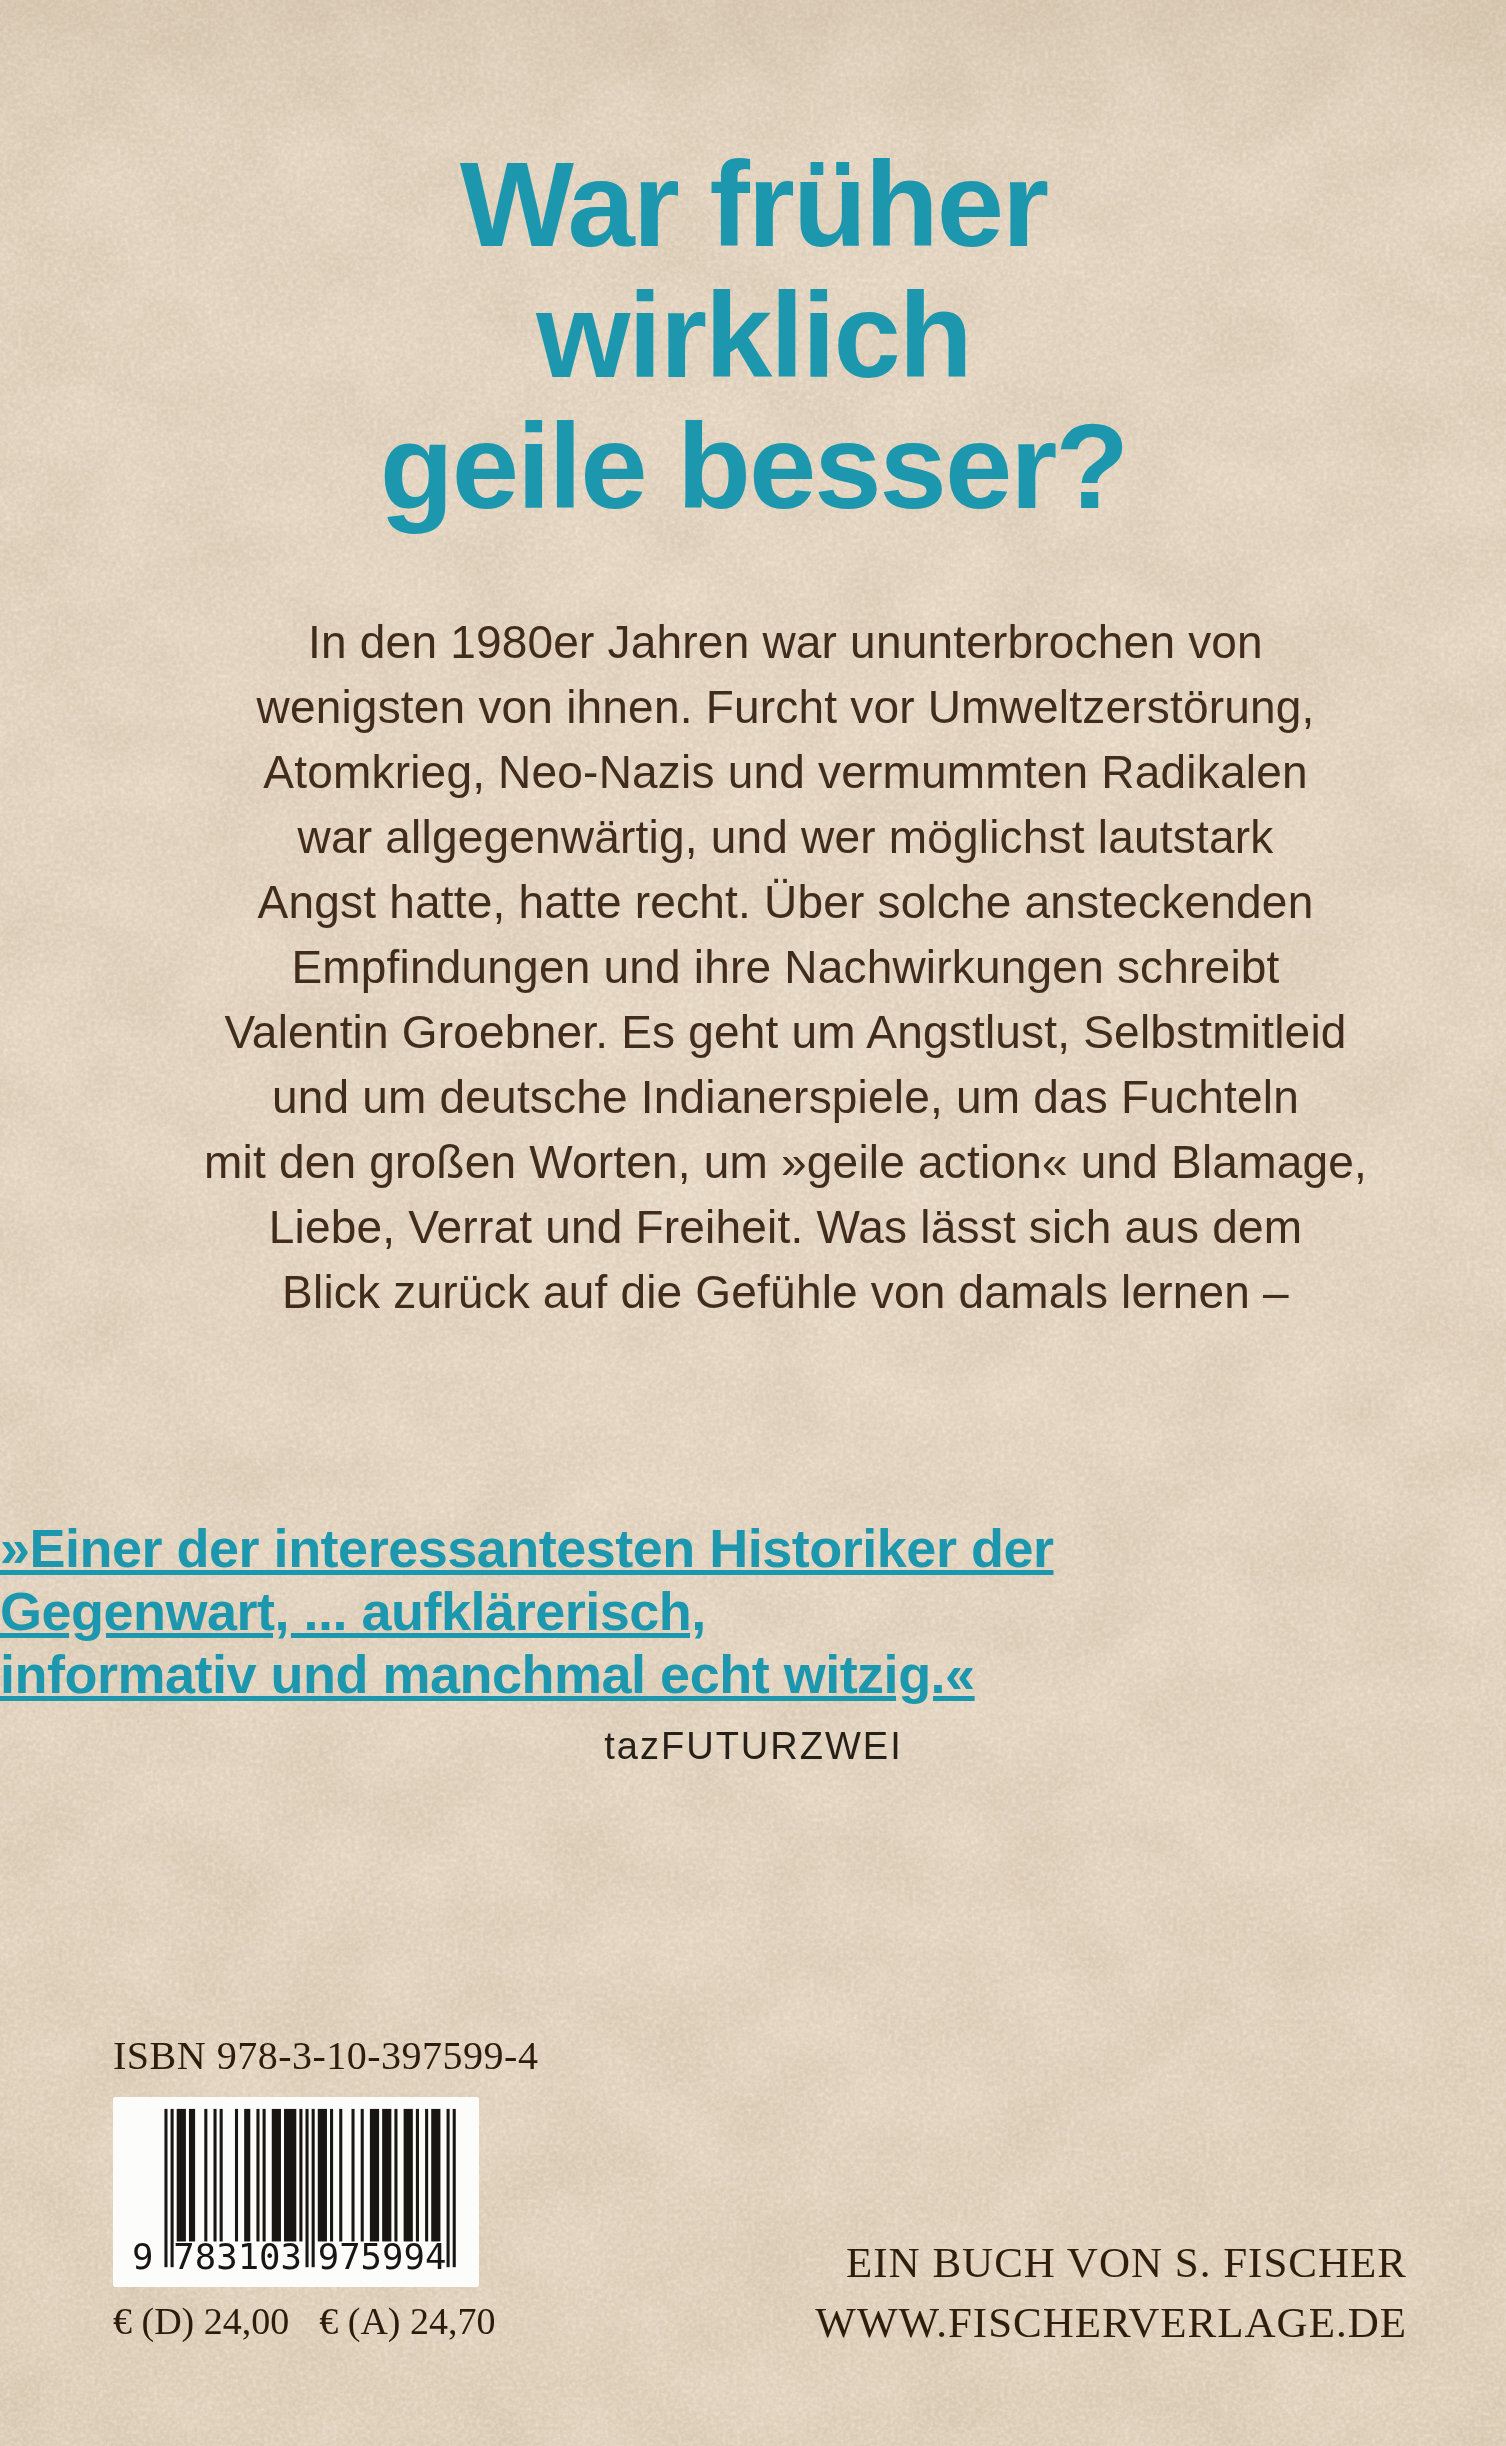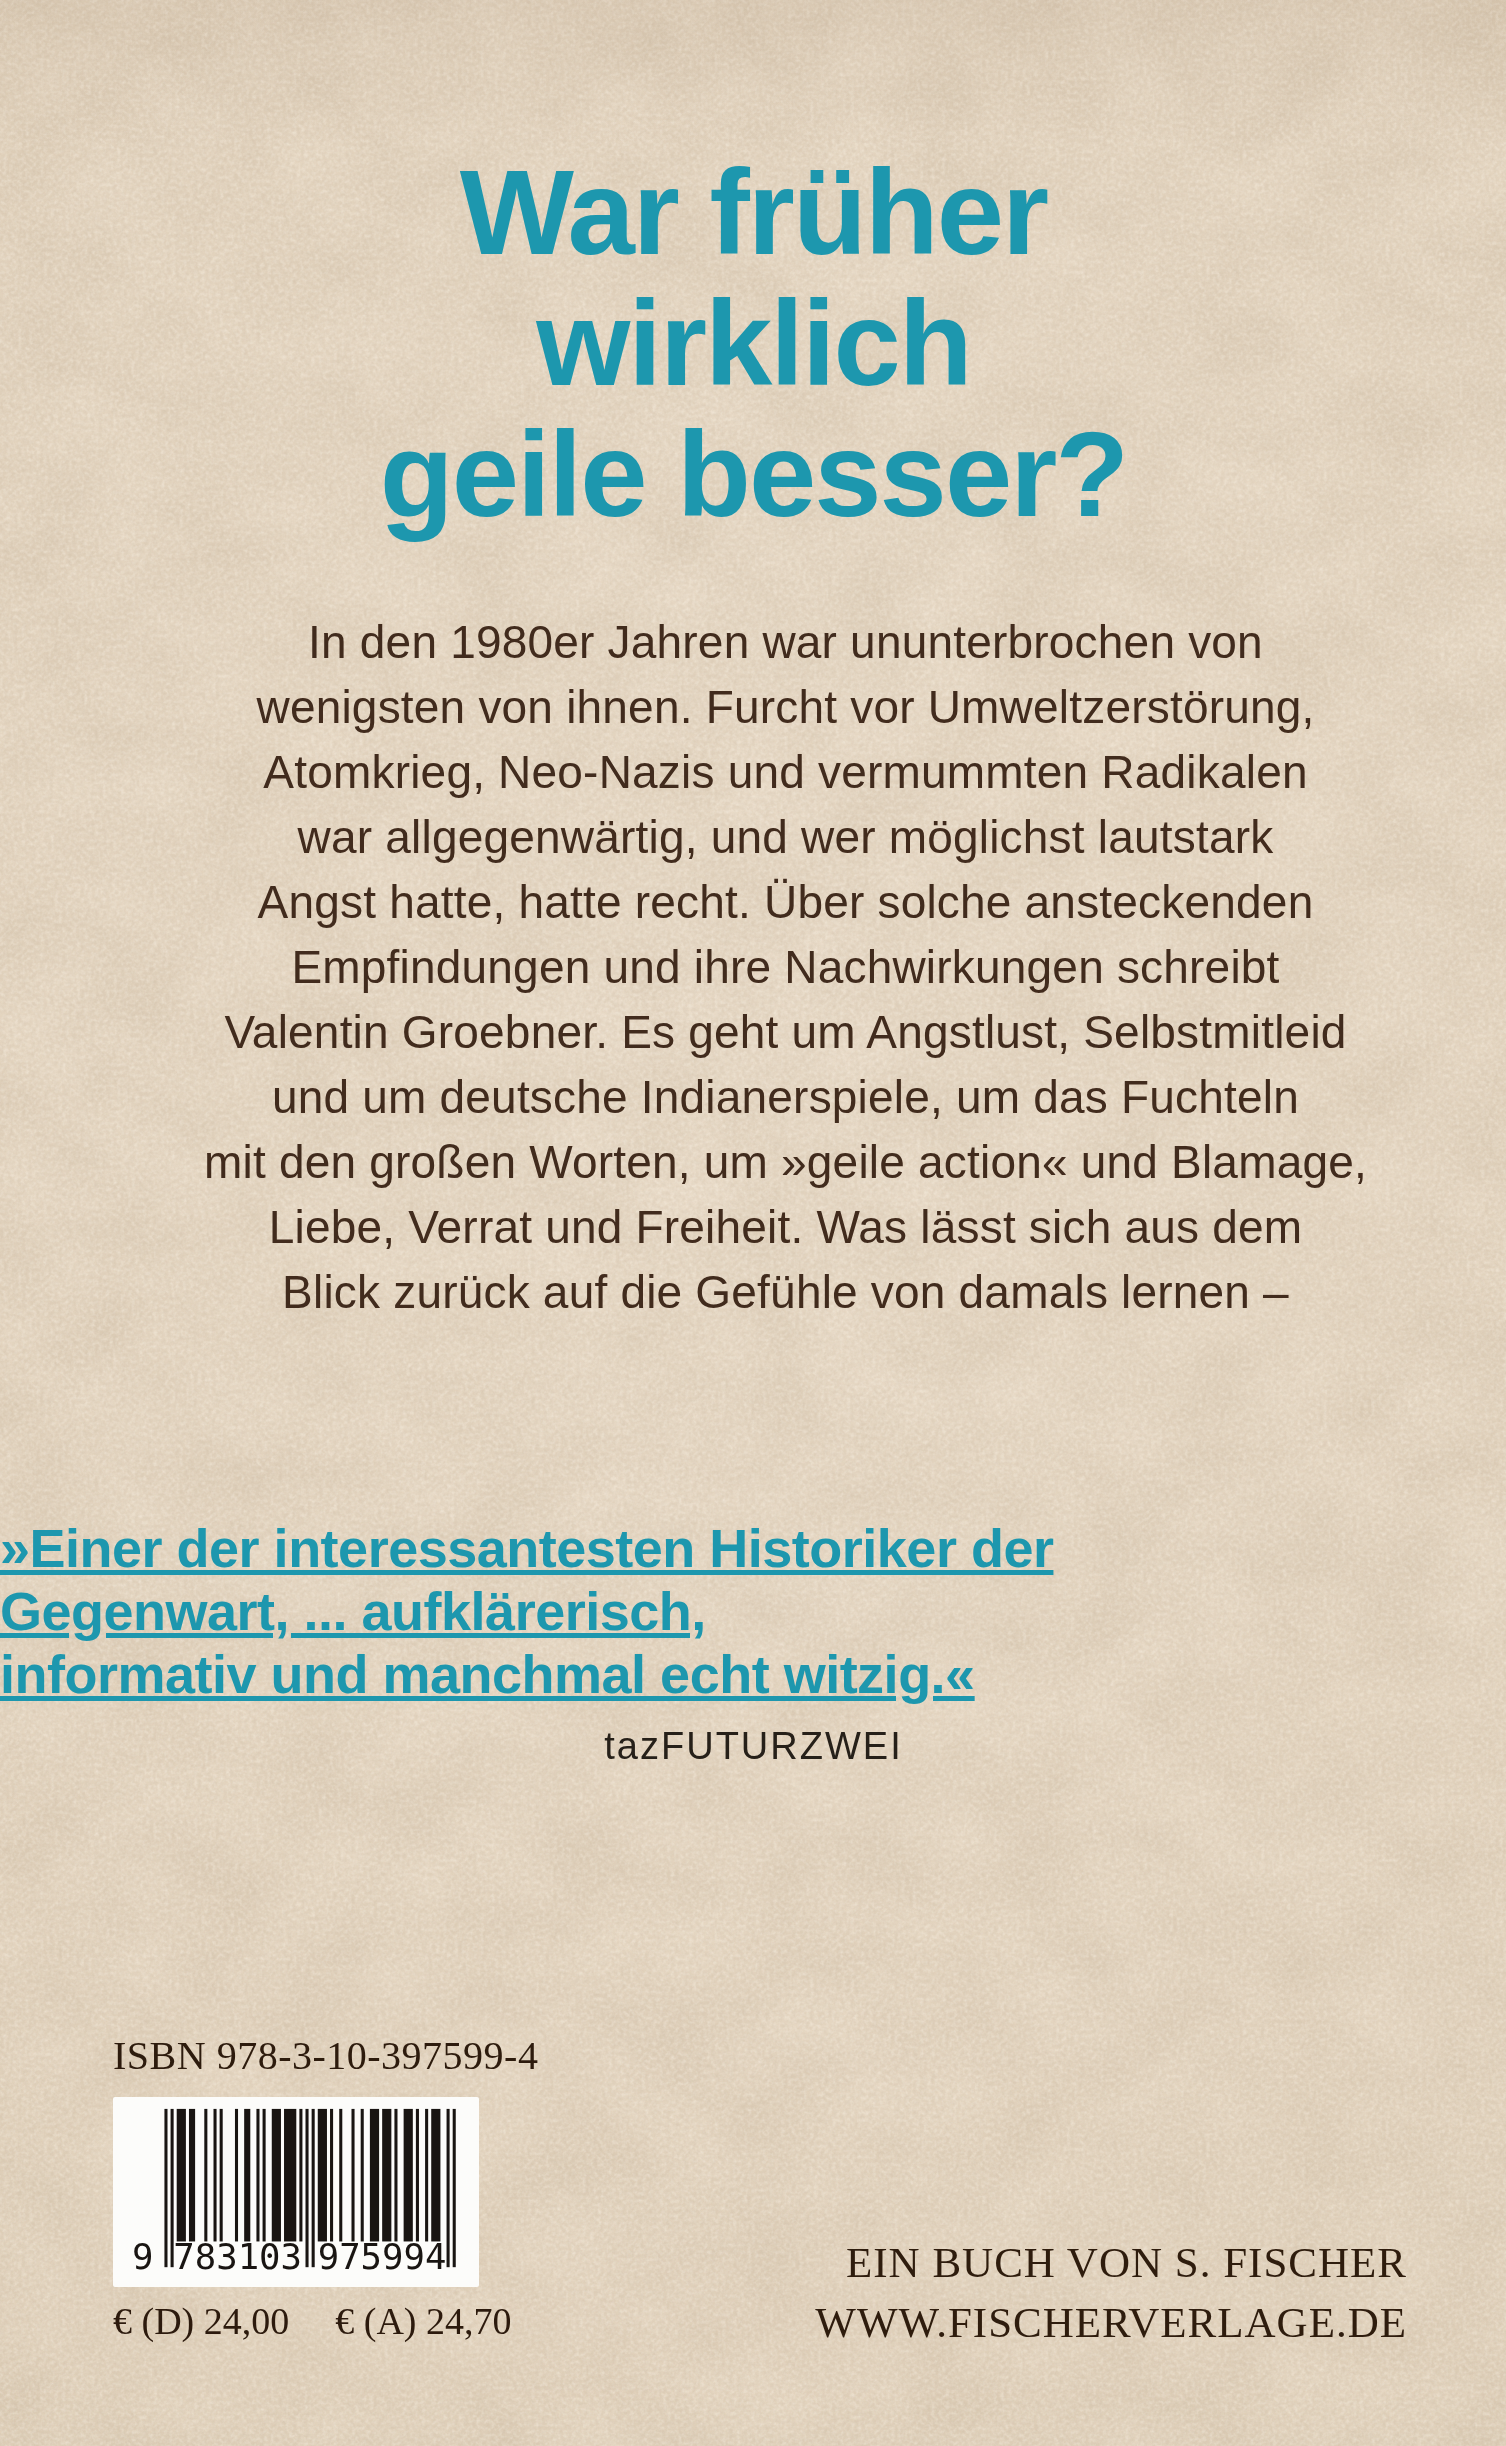--- a/index.html
+++ b/index.html
@@ -41,7 +41,6 @@
     font-size: 121px;
     line-height: 131px;
     letter-spacing: -2px;
-    margin-top: 8px;
   }
 
   

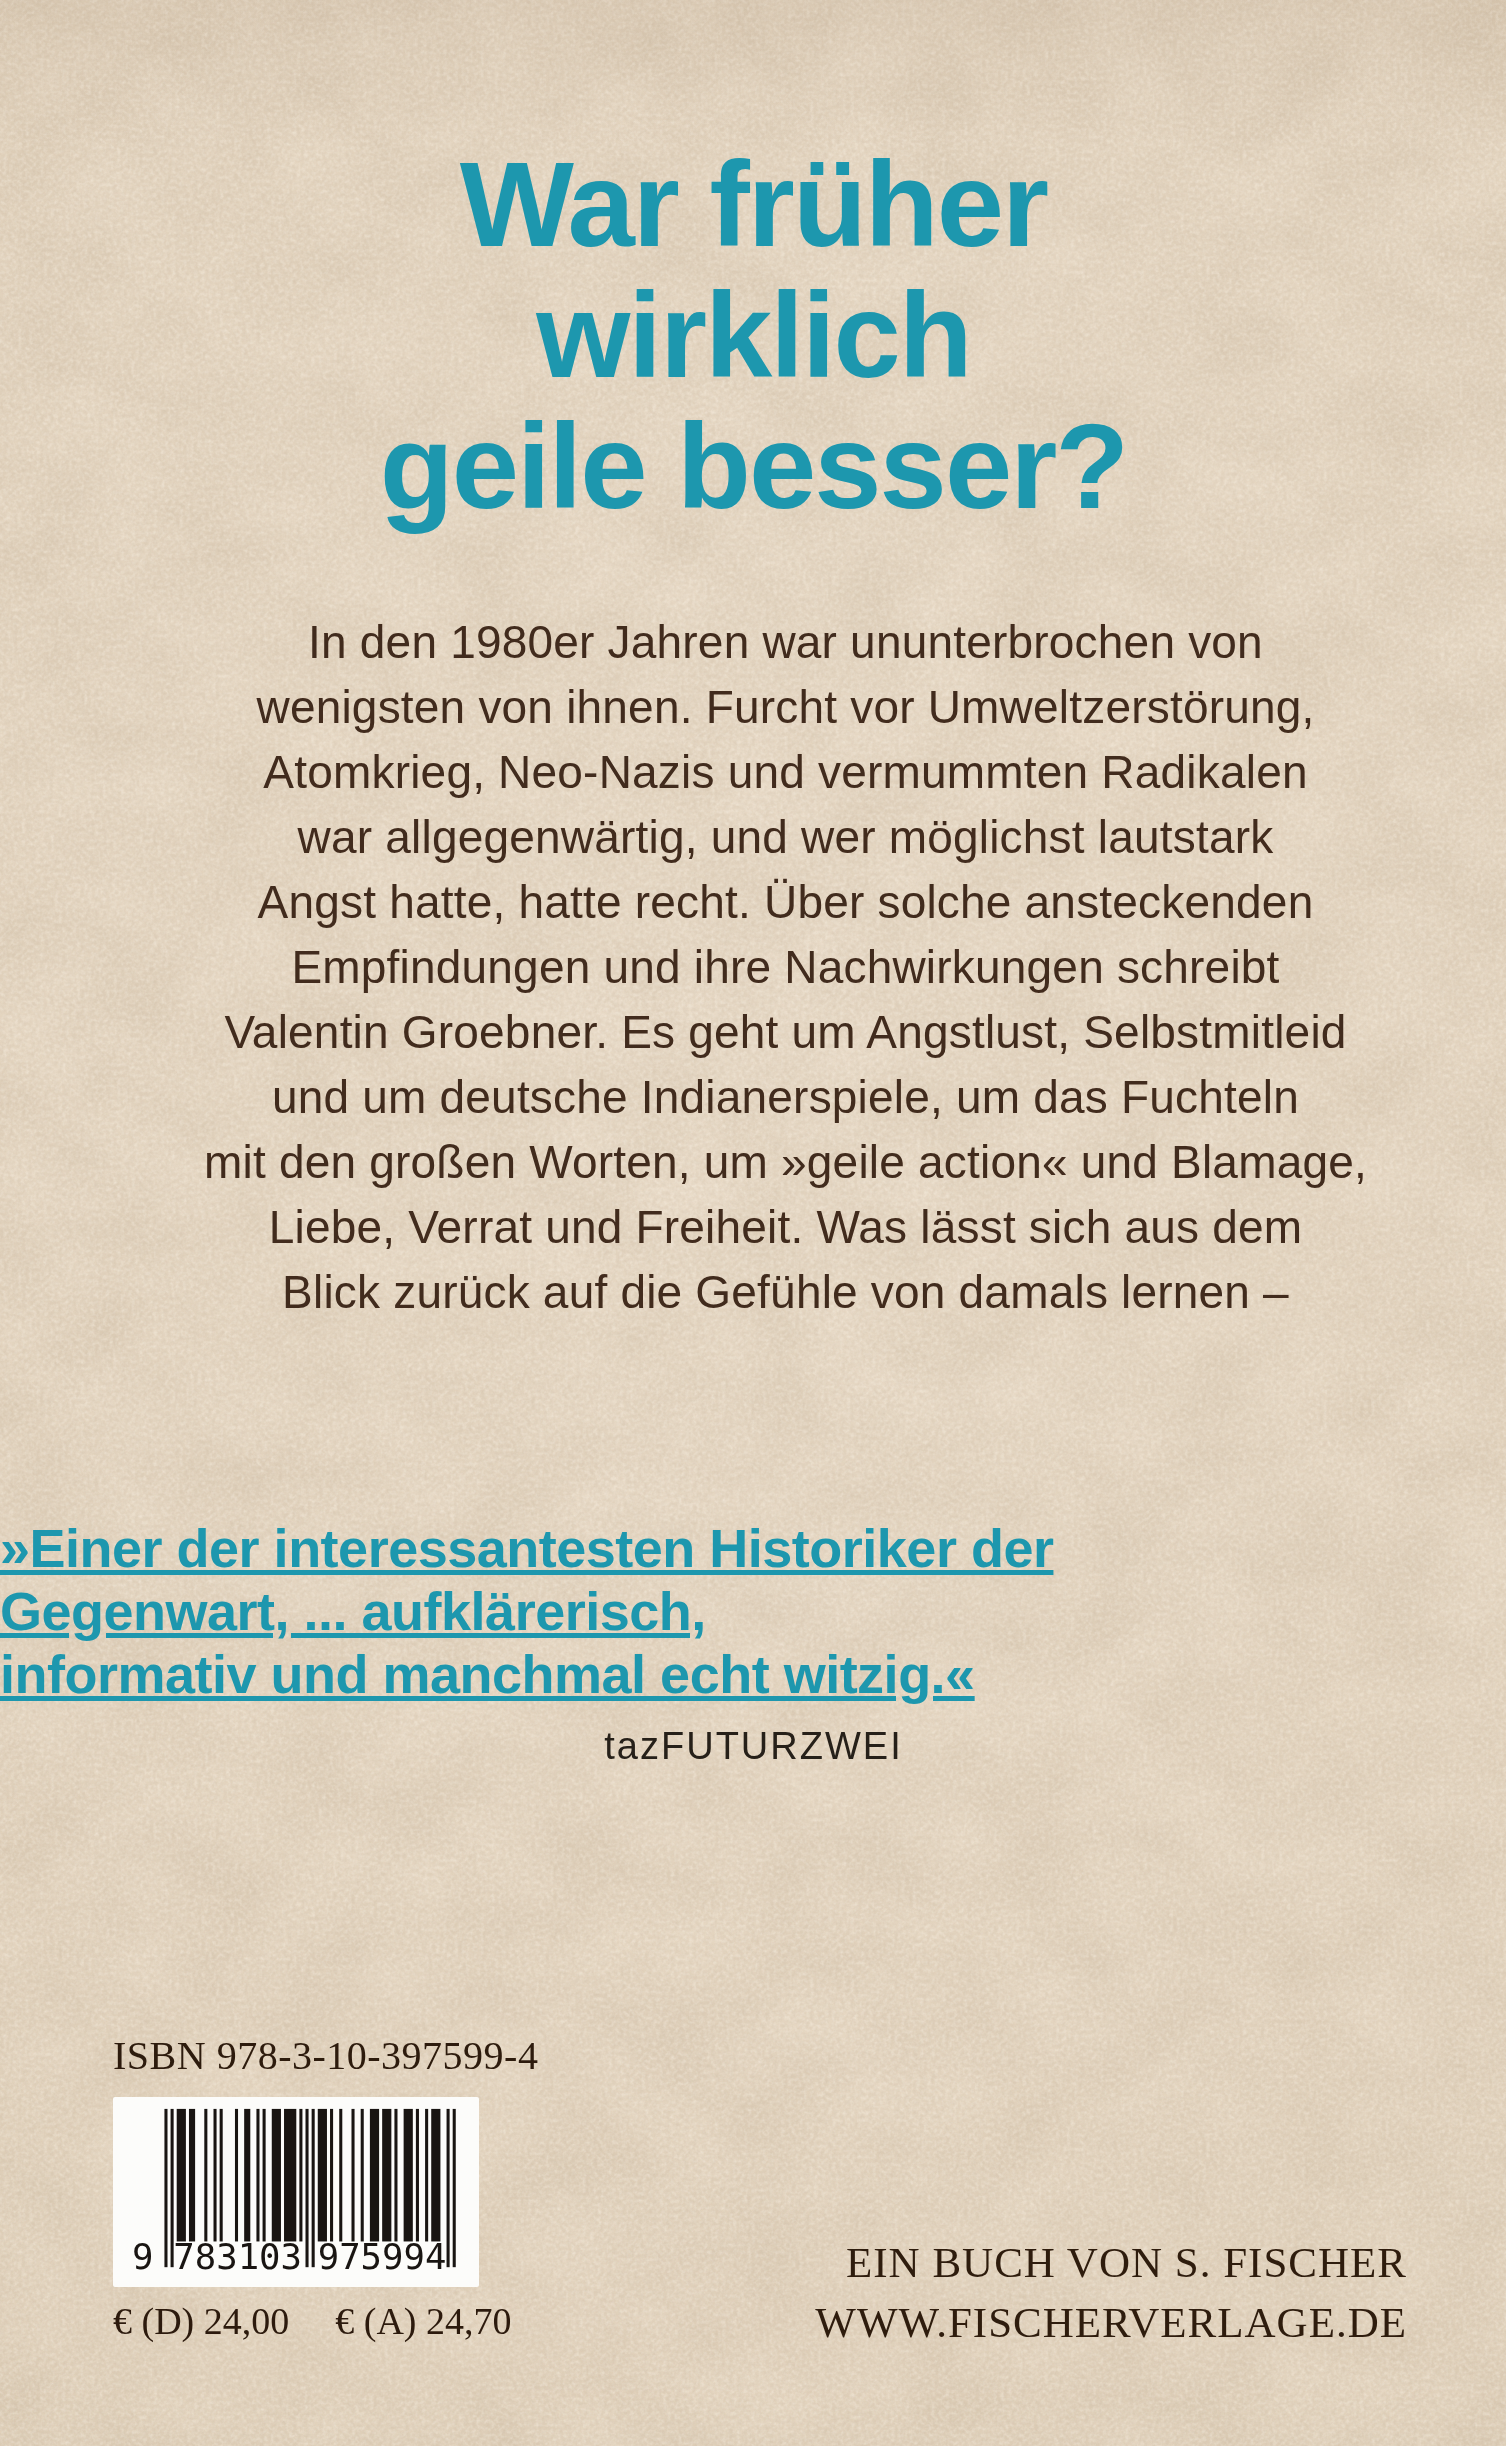--- a/index.html
+++ b/index.html
@@ -97,7 +97,7 @@
     position: absolute;
     top: 2299px; left: 113px;
     display: flex;
-    gap: 46px;
+    gap: 30px;
     font-family: "Liberation Serif", serif;
     font-size: 38px;
     color: #2c1a0d;

